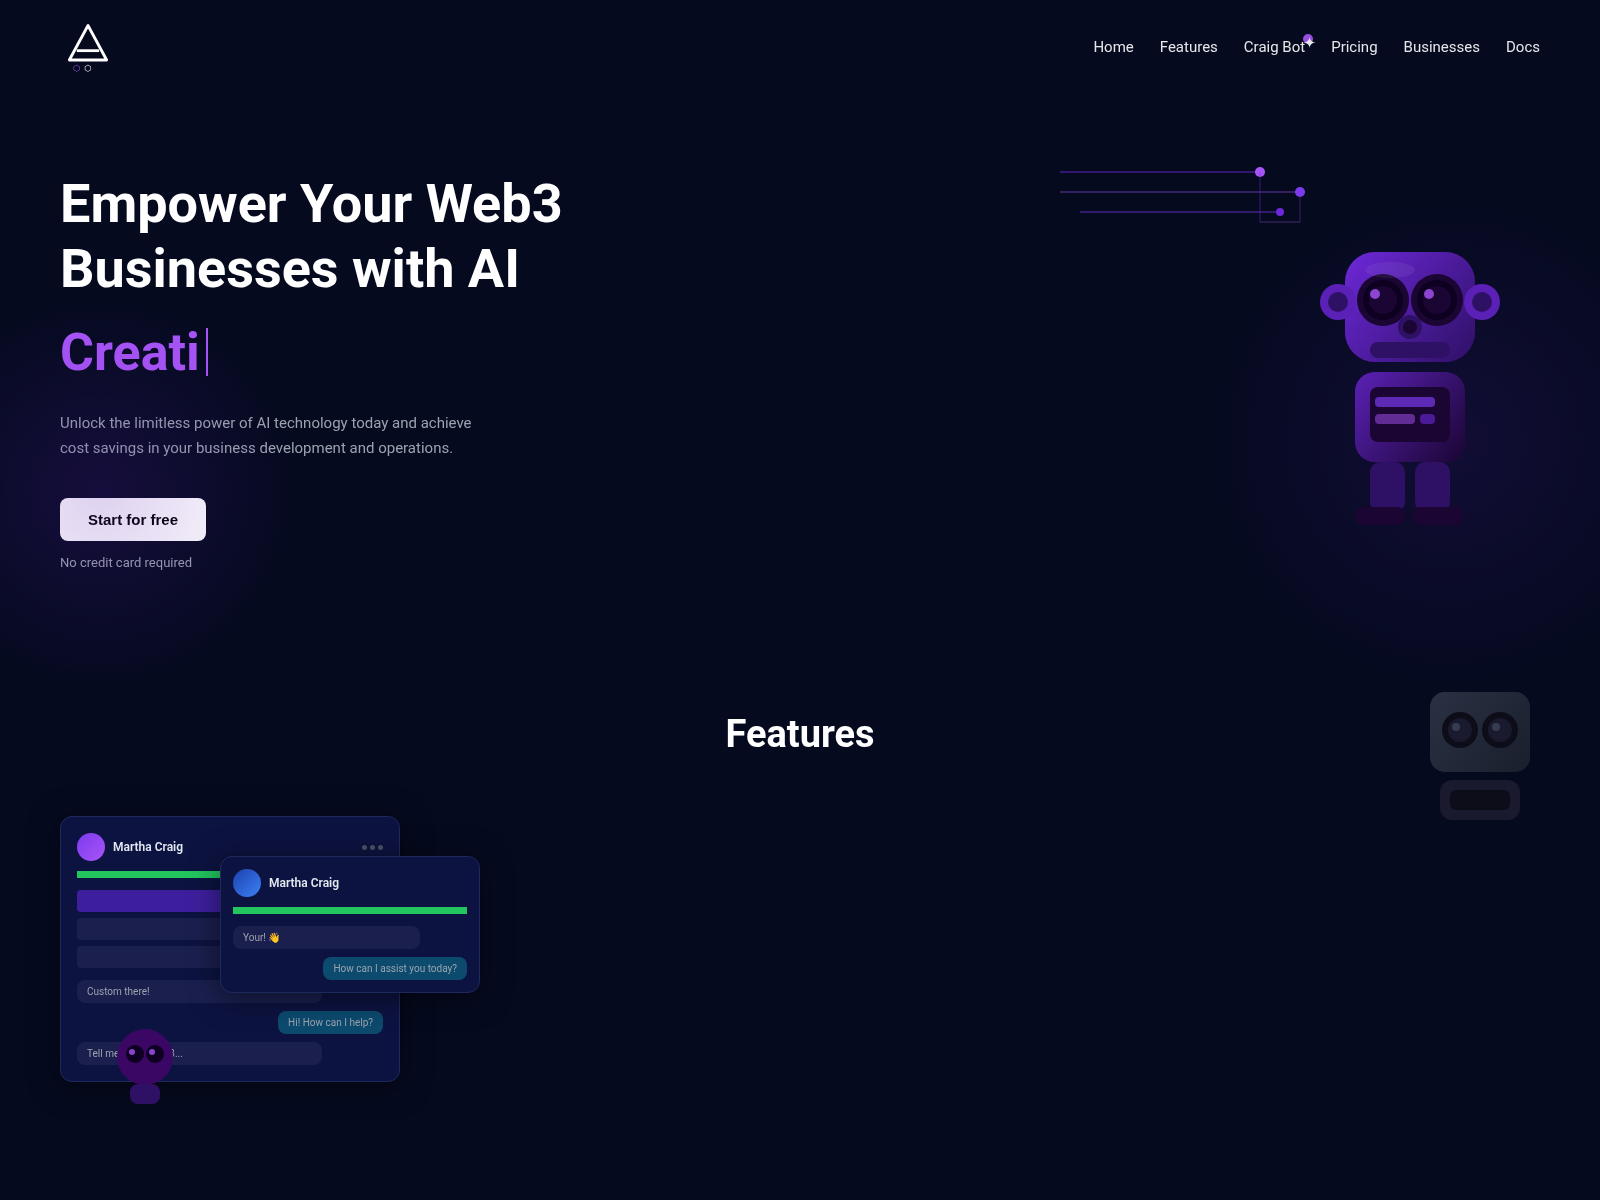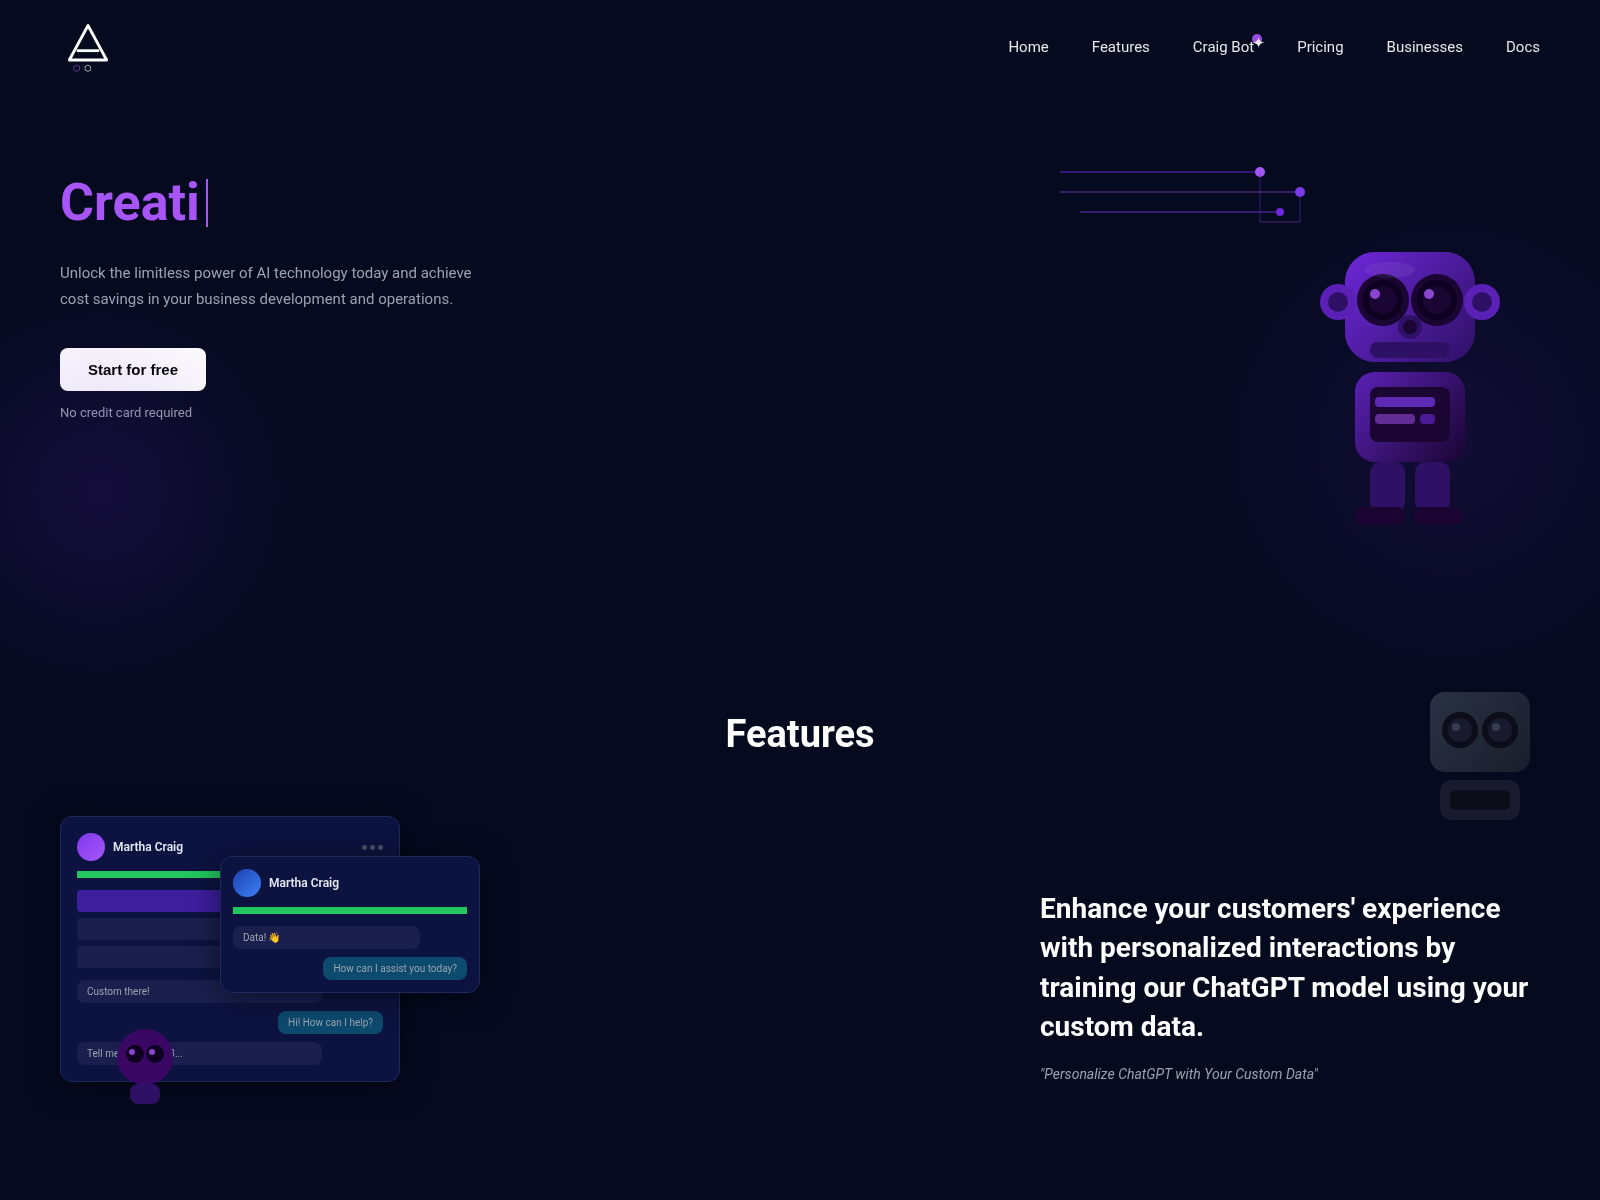--- a/index.html
+++ b/index.html
@@ -35,7 +35,7 @@
     .nav-links {
       display: flex;
       align-items: center;
-      gap: 43px;
+      gap: 26px;
       list-style: none;
     }
 

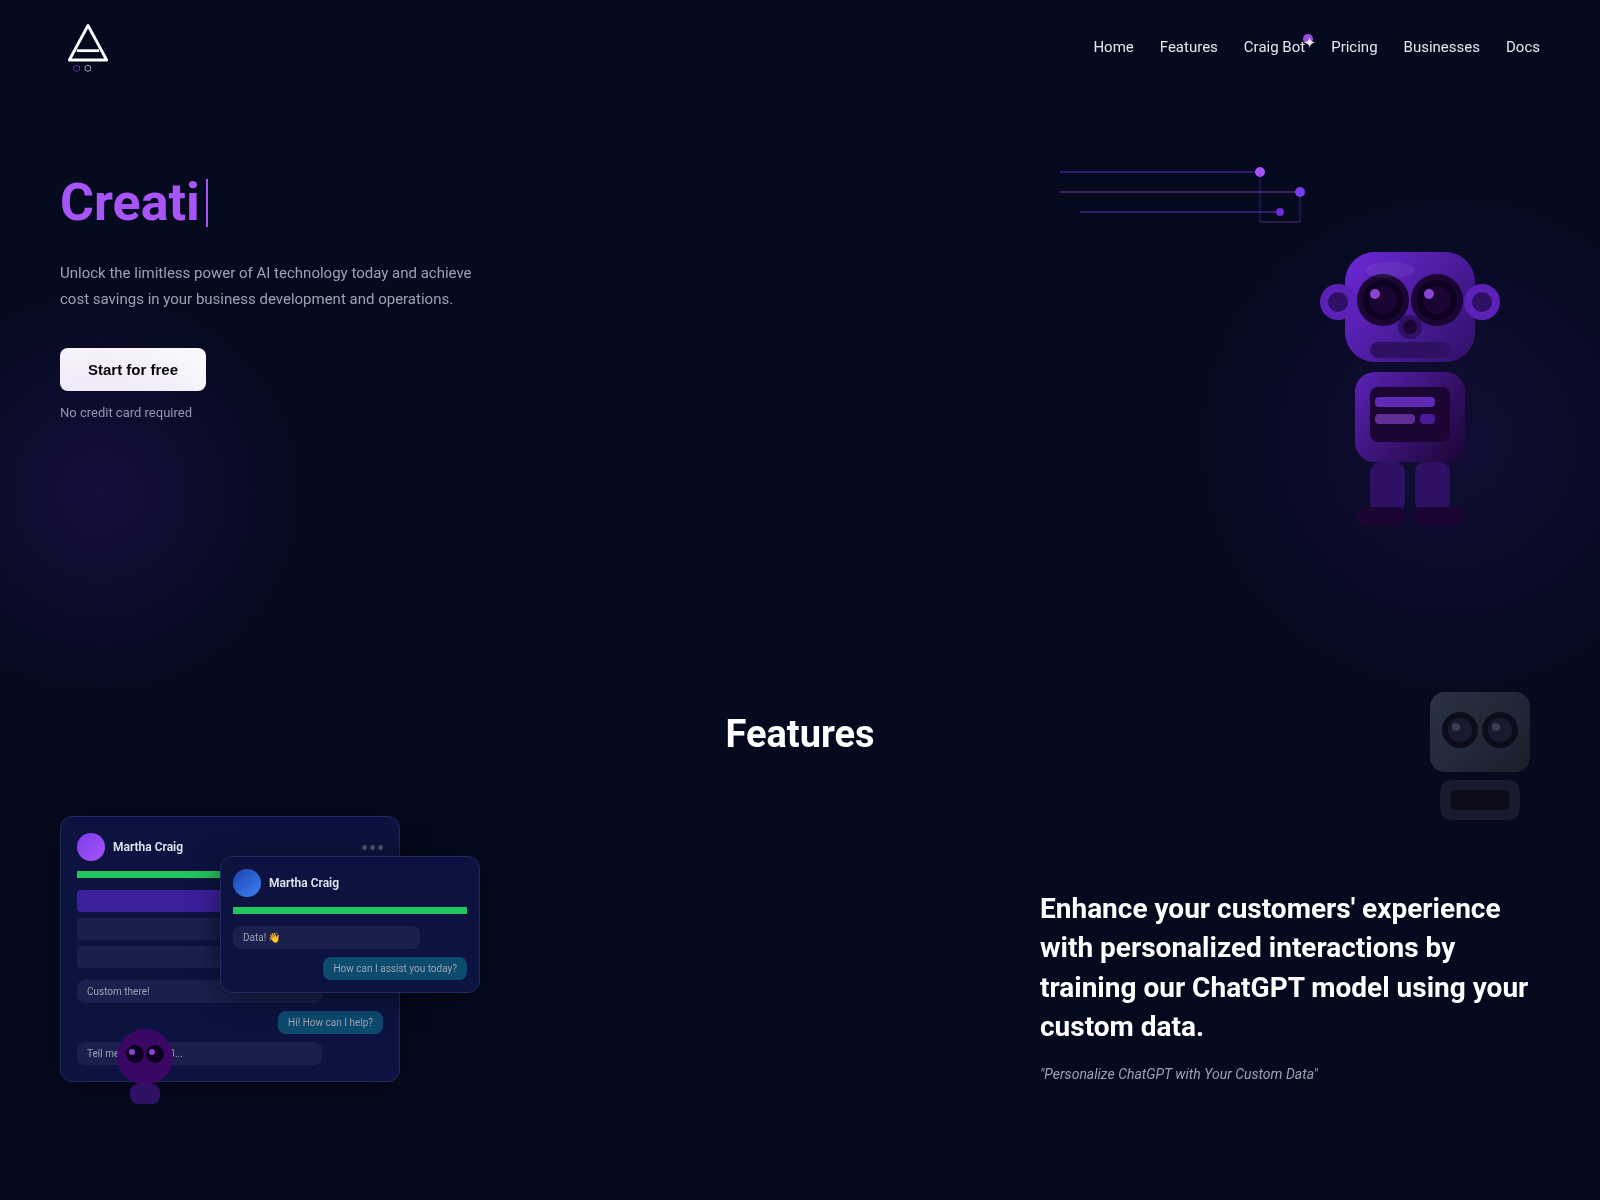--- a/index.html
+++ b/index.html
@@ -400,6 +400,10 @@
   <div class="glow-right"></div>
 
   <div class="hero-content">
+    <h1 class="hero-title">
+      <span>Empower Your Web3</span><br>
+      <span>Businesses with AI</span>
+    </h1>
 
     <div class="hero-animated-text">
       <span>Creati</span>

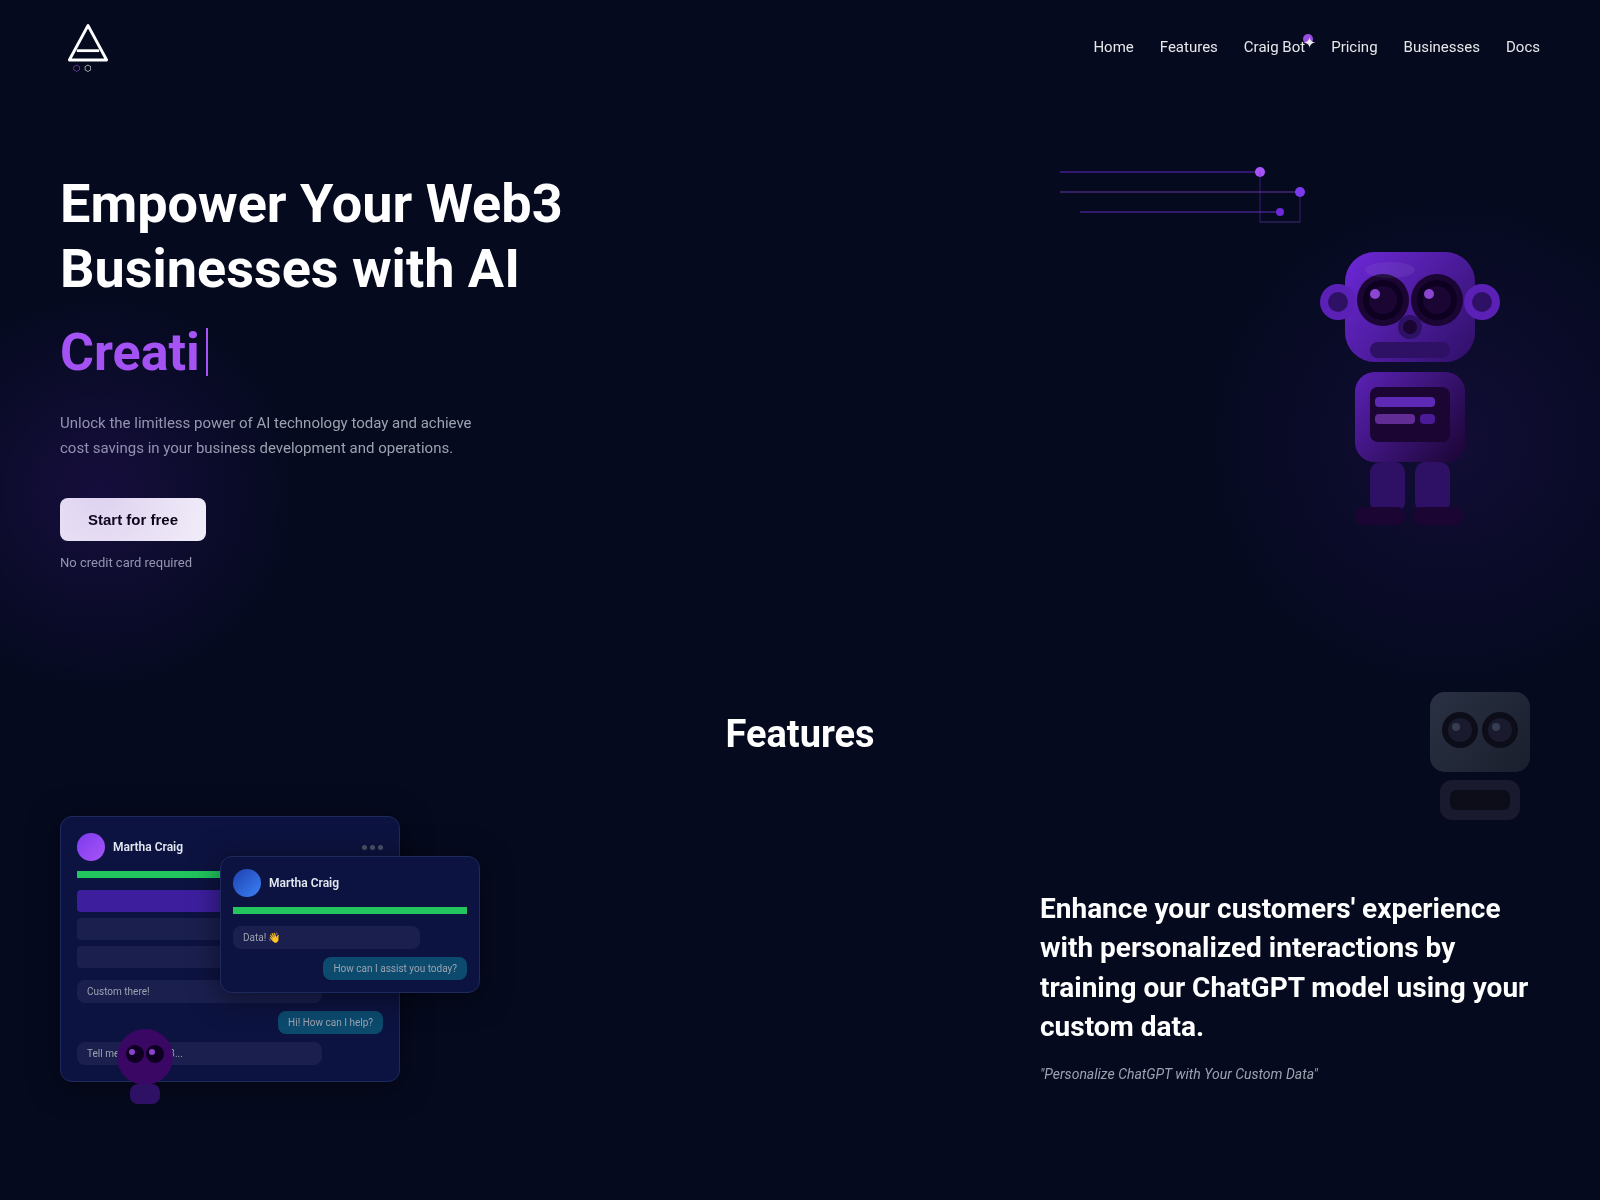--- a/index.html
+++ b/index.html
@@ -541,10 +541,6 @@
       </svg>
     </div>
 
-    <div class="feature-text">
-      <h3 class="feature-title">Enhance your customers' experience with personalized interactions by training our ChatGPT model using your custom data.</h3>
-      <p class="feature-quote">"Personalize ChatGPT with Your Custom Data"</p>
-    </div>
   </div>
 
   <svg style="position:absolute; top:20px; right:40px; width:160px; height:160px;" viewBox="0 0 160 160" fill="none">

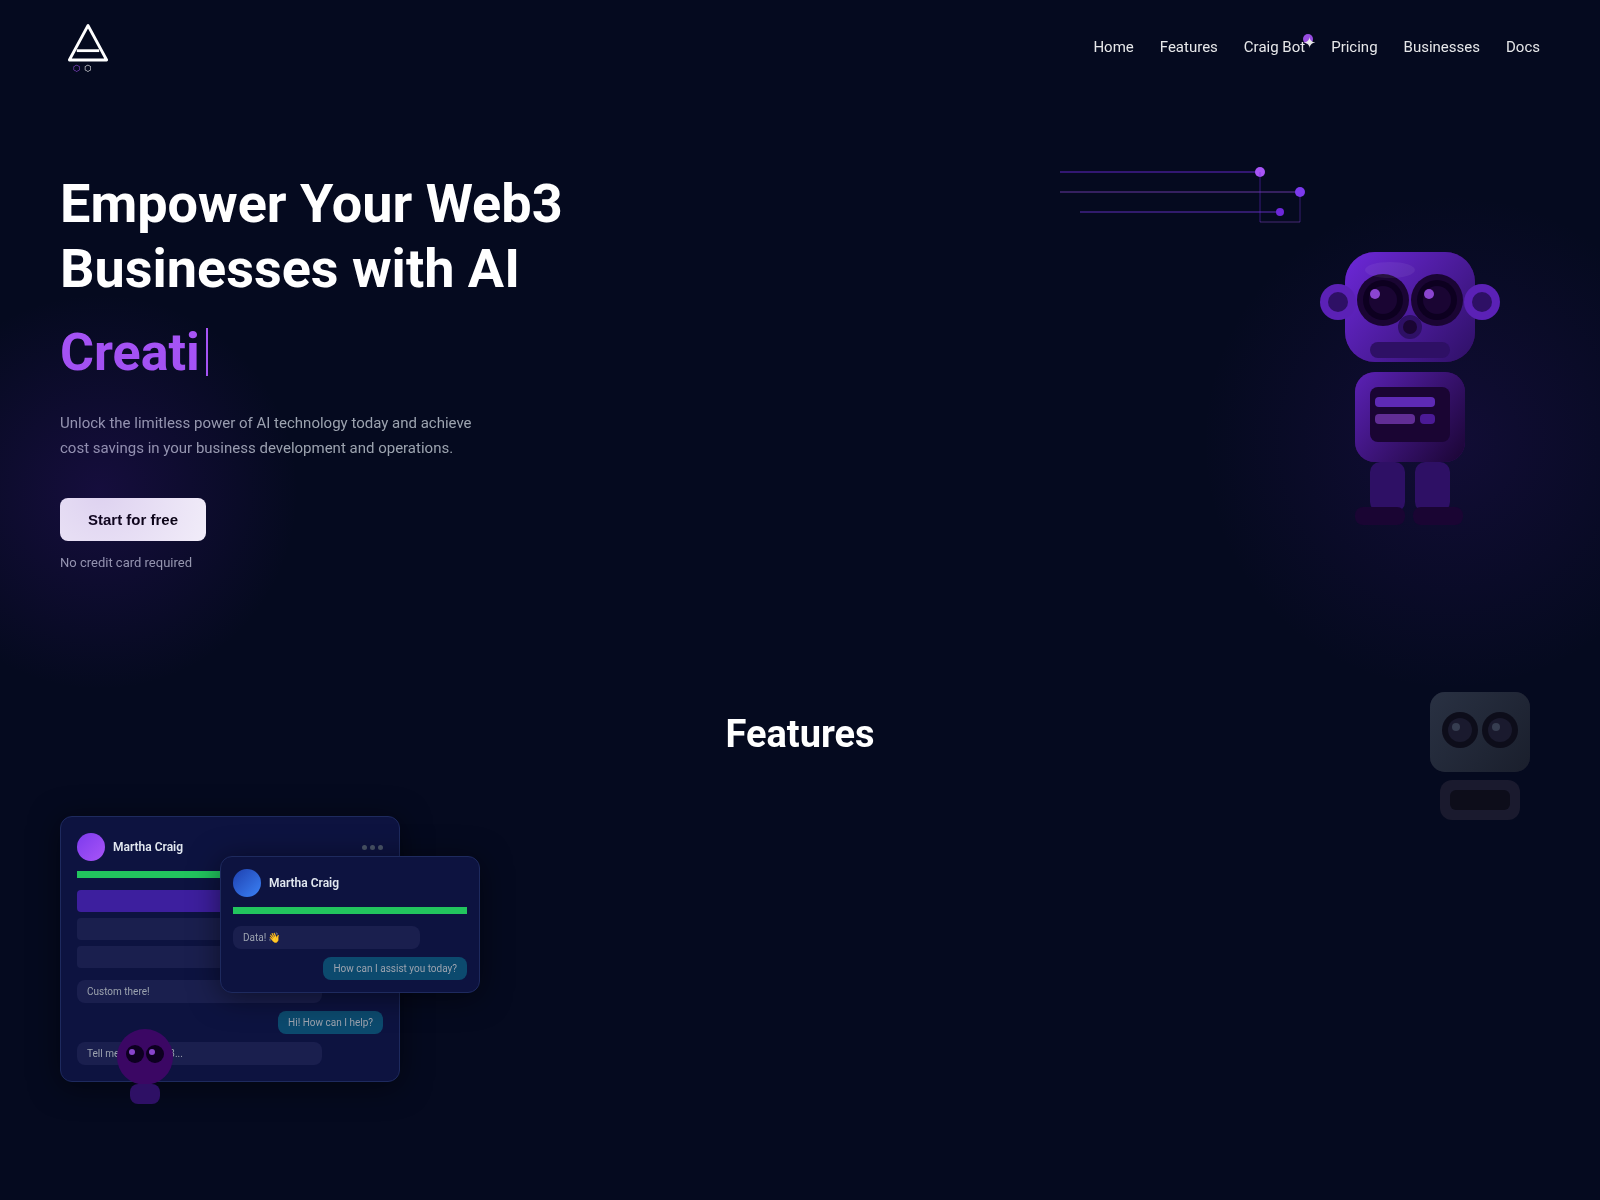--- a/index.html
+++ b/index.html
@@ -526,7 +526,7 @@
           </div>
         </div>
         <div class="chat-messages">
-          <div class="chat-bubble">Data! 👋</div>
+          <div class="chat-bubble">Your! 👋</div>
           <div class="chat-bubble right">How can I assist you today?</div>
         </div>
       </div>

